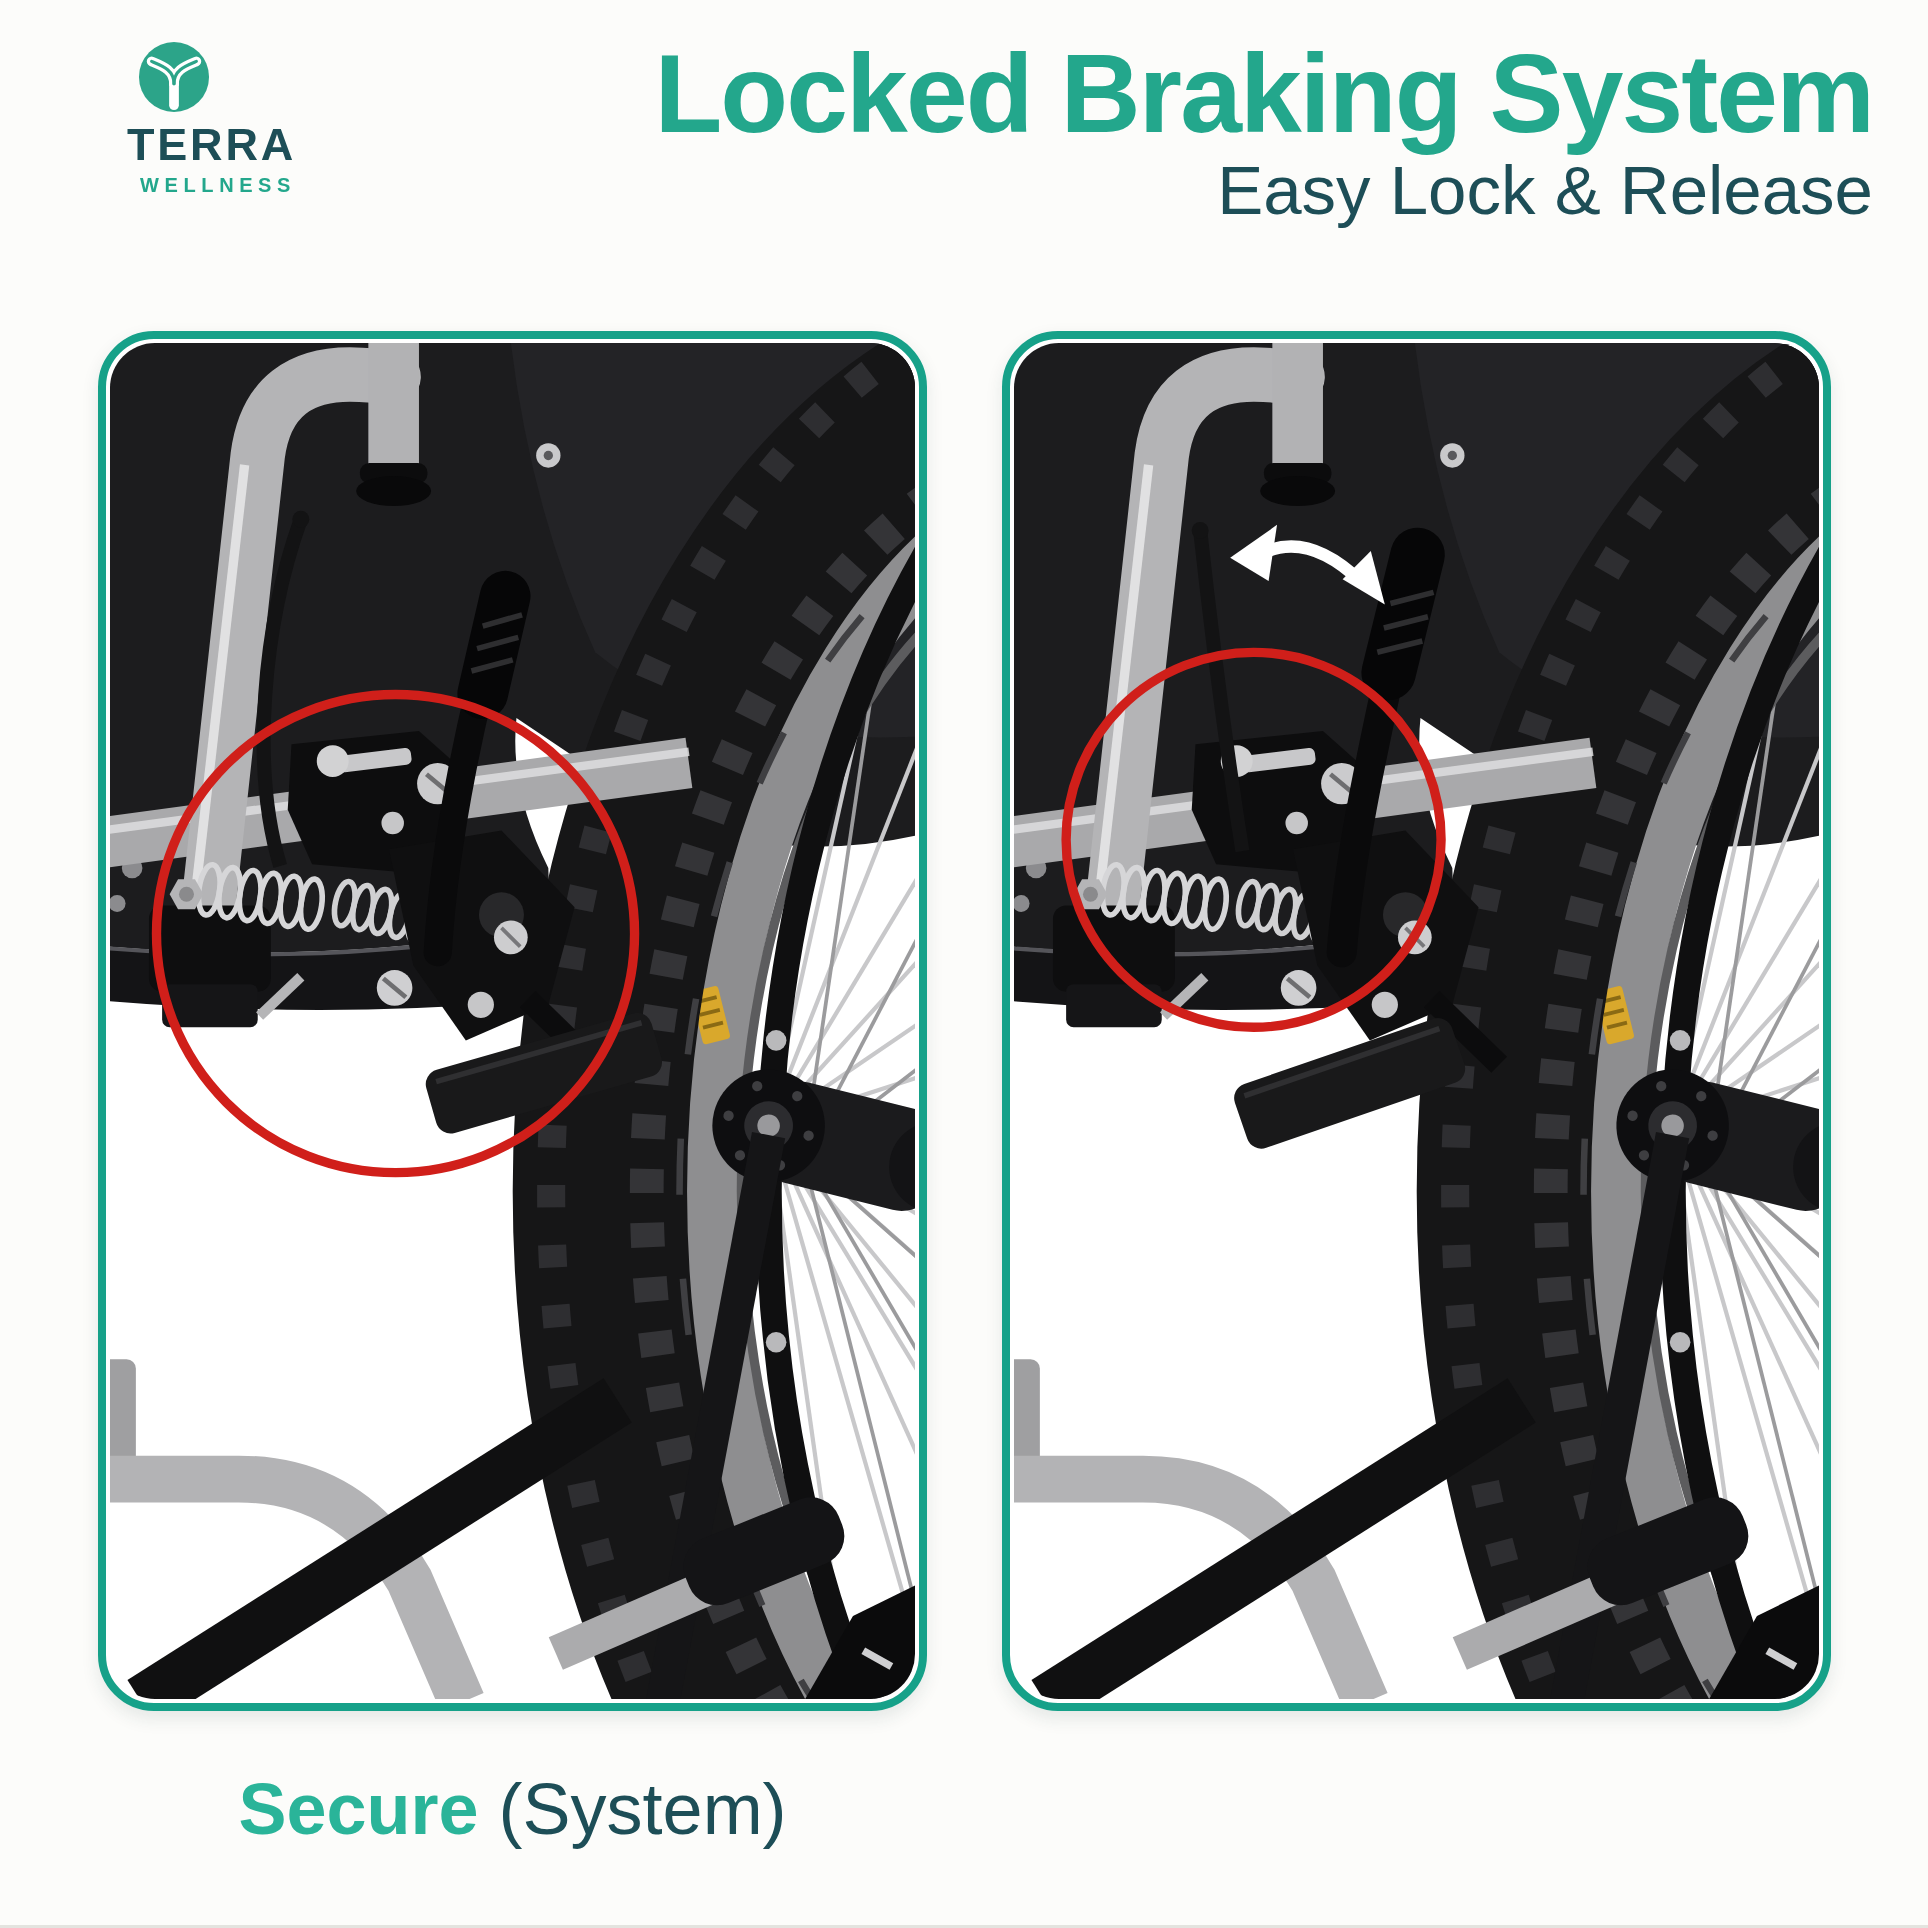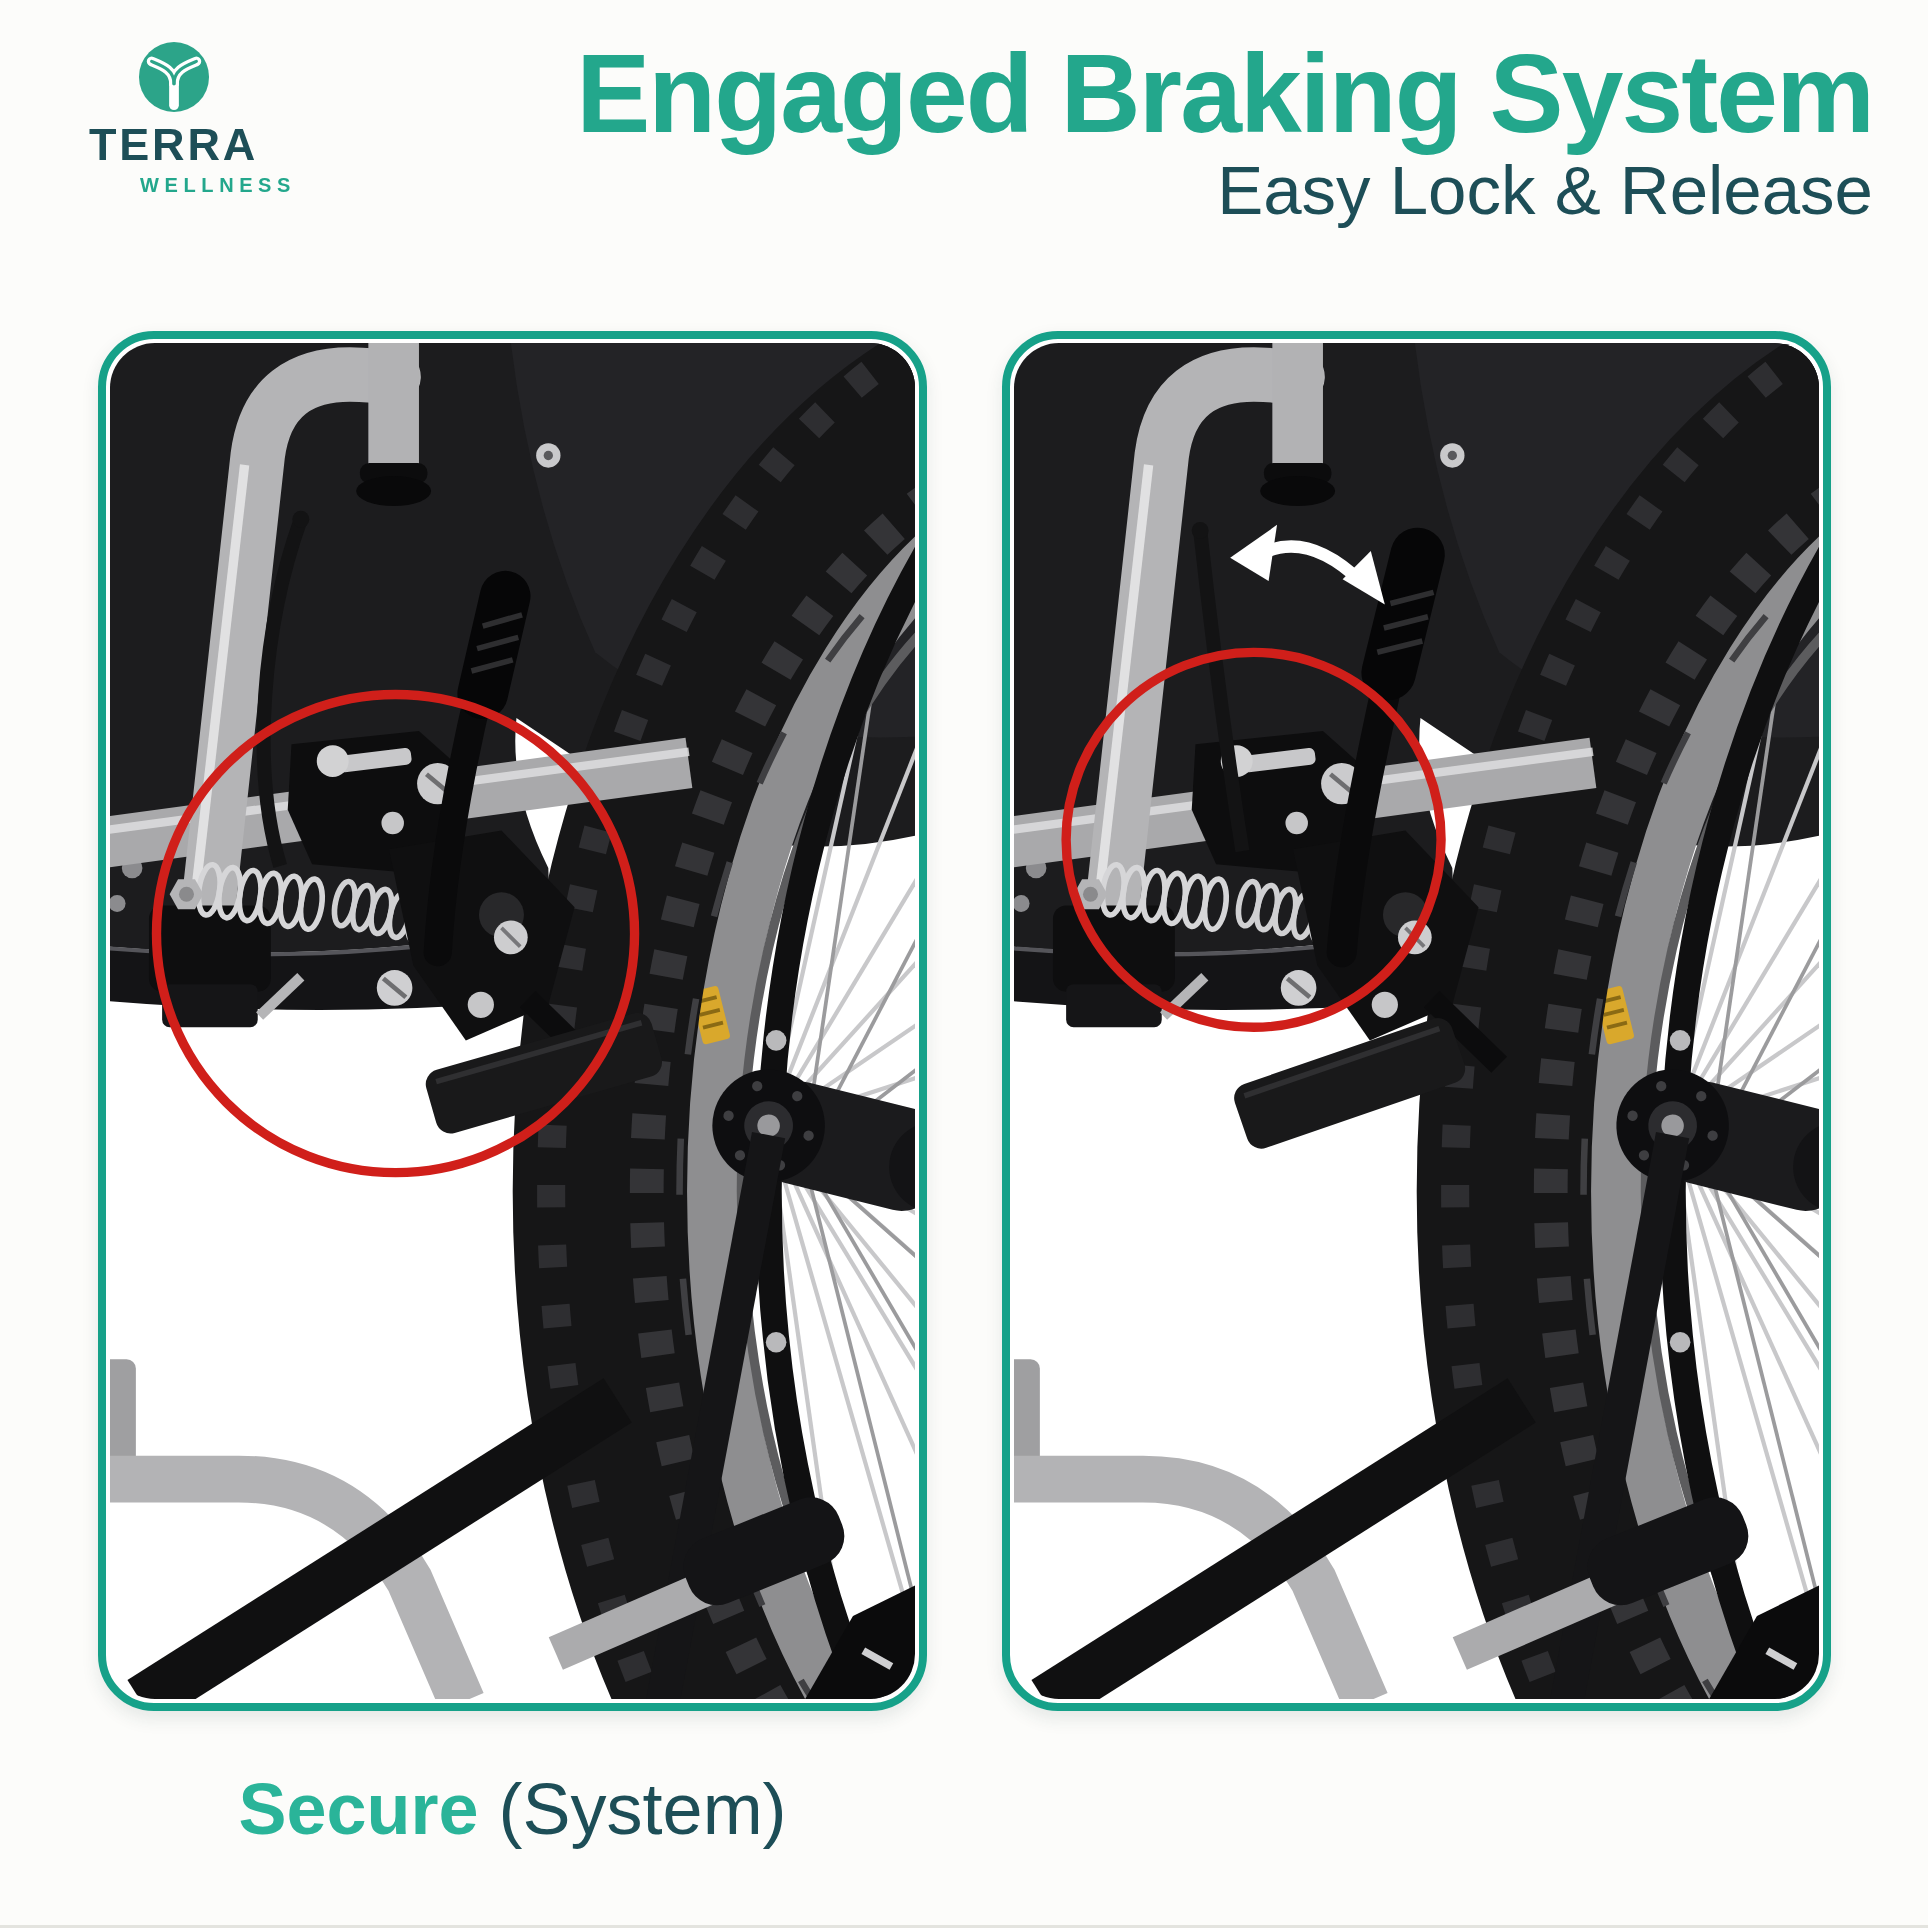--- a/index.html
+++ b/index.html
@@ -10,7 +10,7 @@
   .brand{position:absolute;left:51px;top:41px;width:245px;text-align:center;}
   .brand-mark{width:72px;height:72px;margin:0 auto;display:block;}
   .brand-name{margin-top:5.6px;font-size:45px;font-weight:700;letter-spacing:2.8px;
-              color:var(--dark-teal,#1d4e57);text-align:center;padding-left:0px;}
+              color:var(--dark-teal,#1d4e57);text-align:right;padding-left:0px;}
   .brand-tagline{font-size:20px;font-weight:700;letter-spacing:5.6px;color:var(--teal,#23a78c);
                  text-align:right;padding-left:15px;margin-top:3.8px;}
   .header-text{position:absolute;top:22.6px;right:55px;text-align:right;}

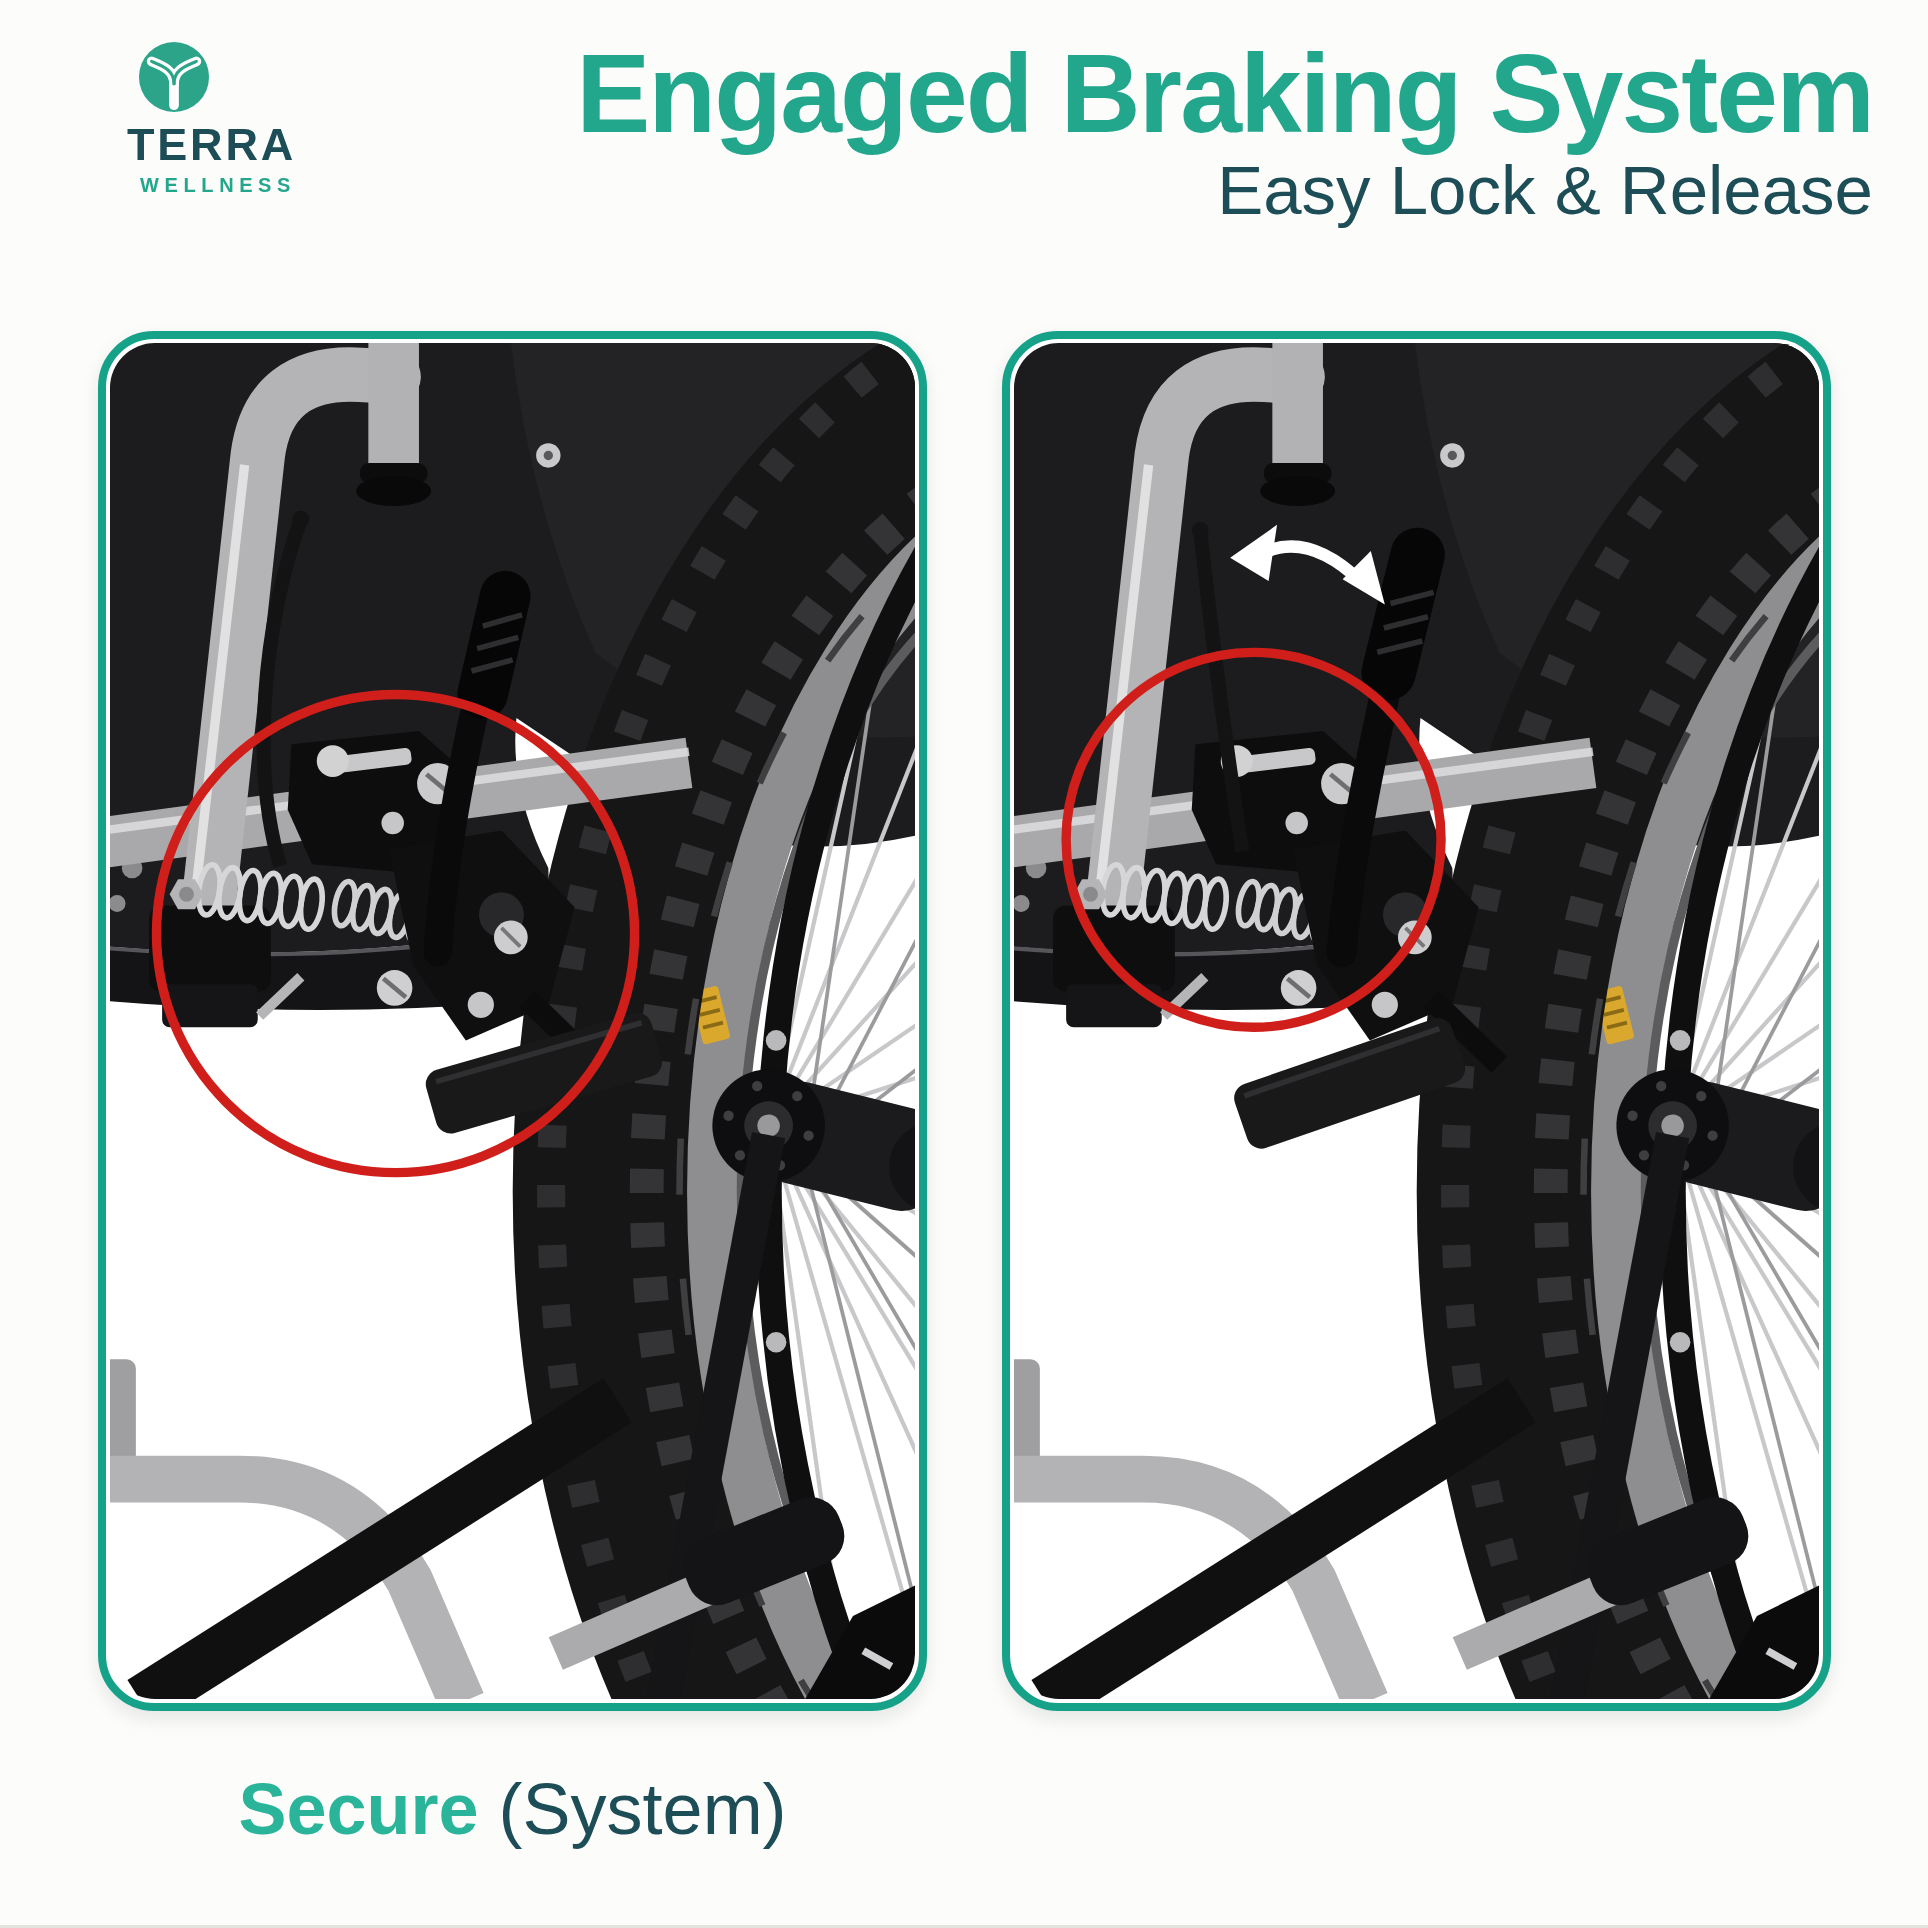--- a/index.html
+++ b/index.html
@@ -193,7 +193,7 @@
   </div>
 
   <div class="header-text">
-    <h1 class="page-title">Engaged Braking System</h1>
+    <h1 class="page-title">Locked Braking System</h1>
     <h2 class="page-subtitle">Easy Lock &amp; Release</h2>
   </div>
 

